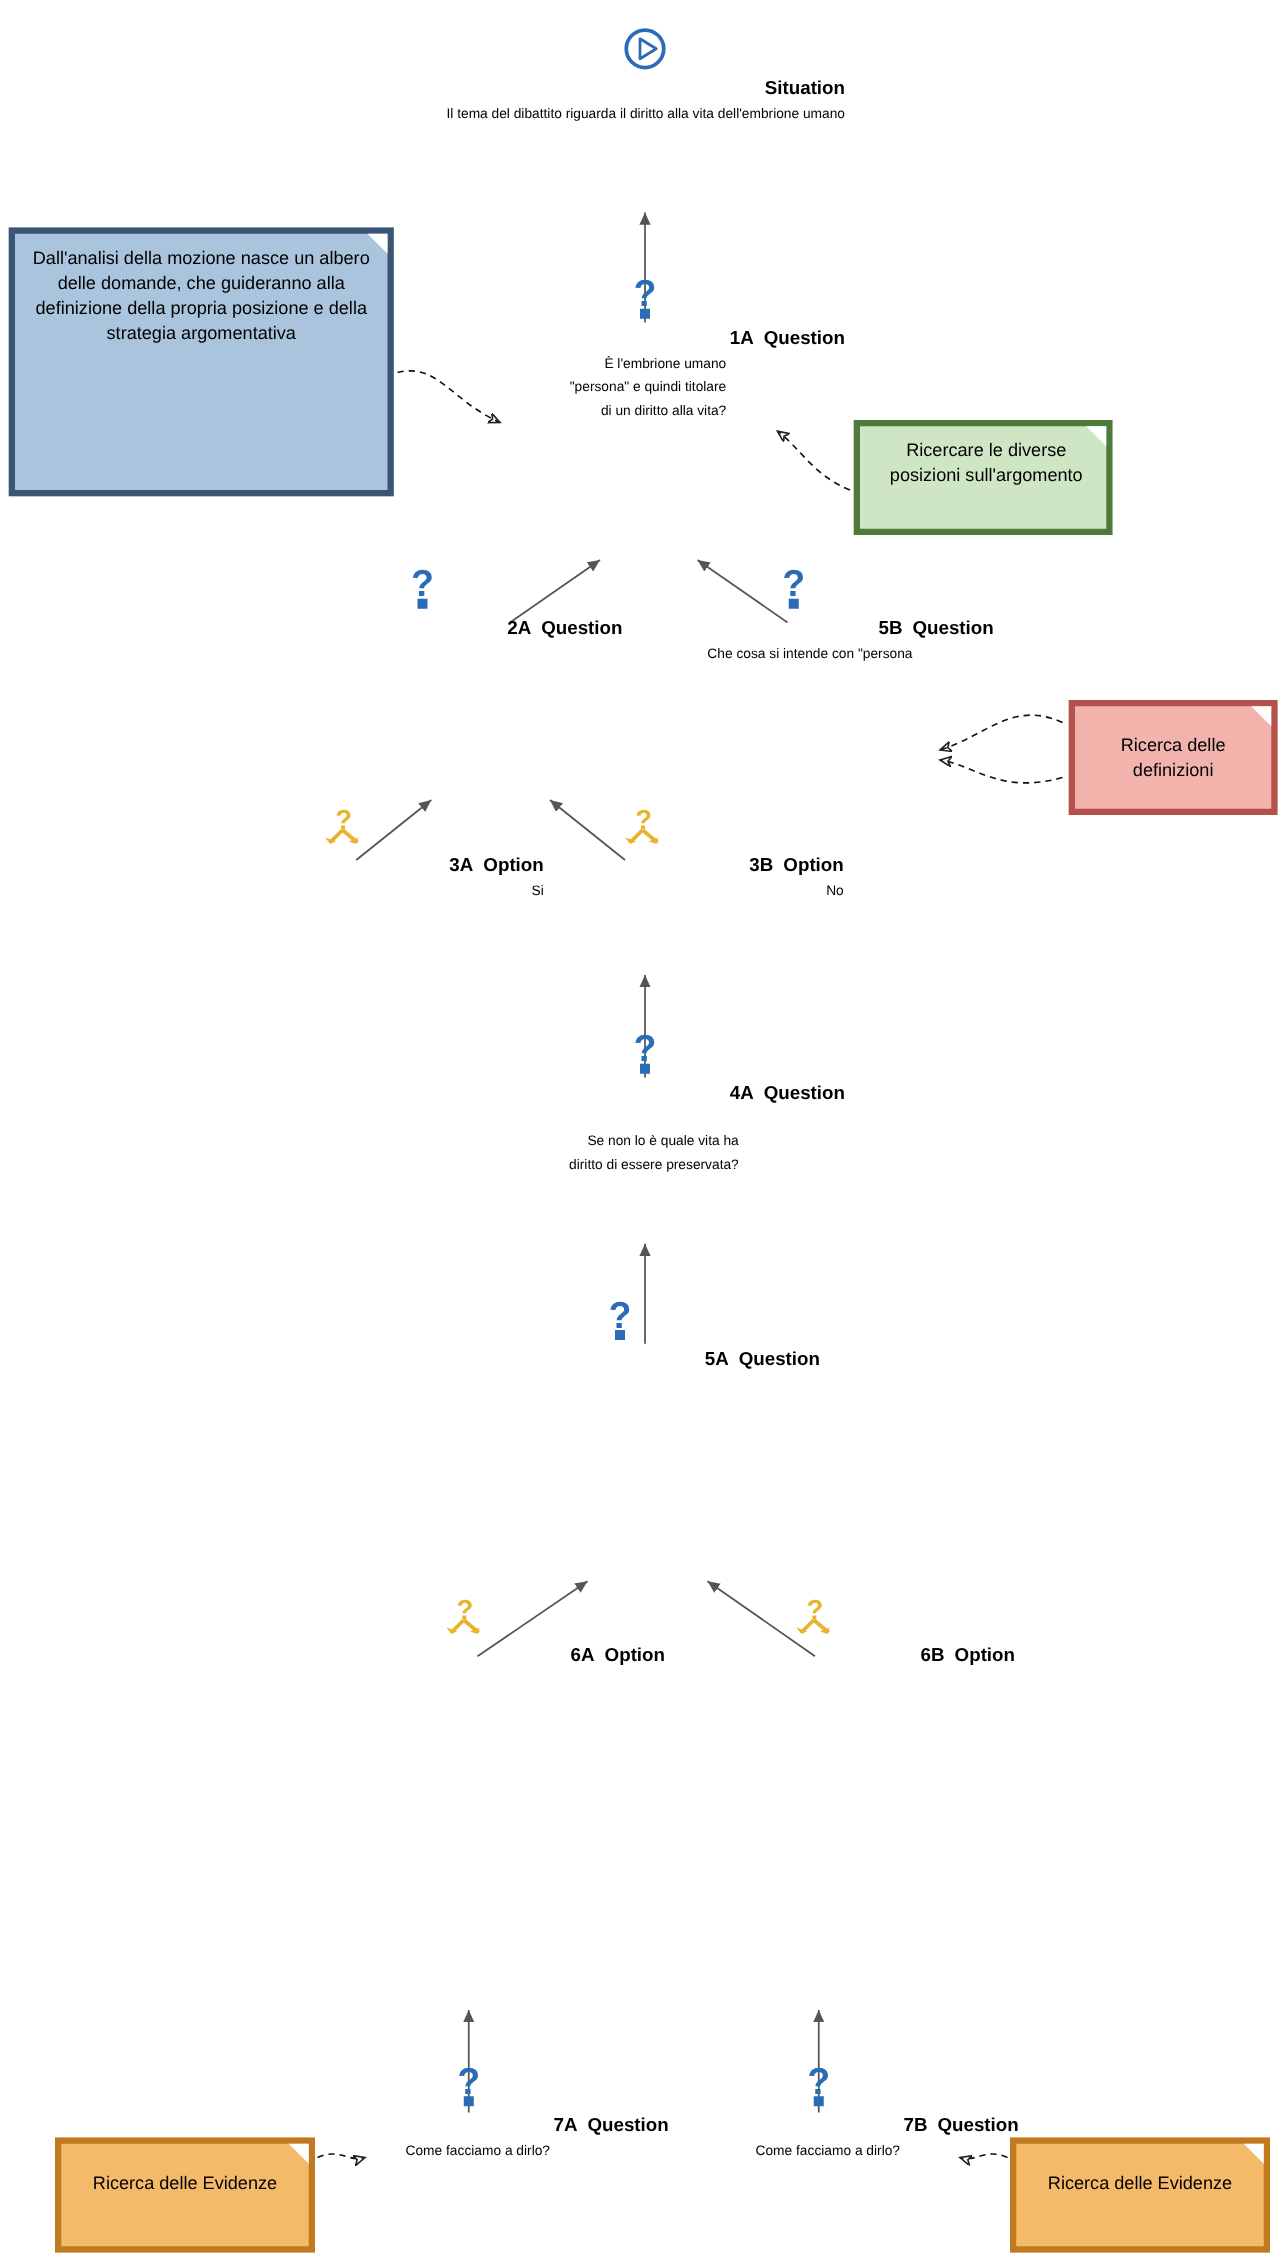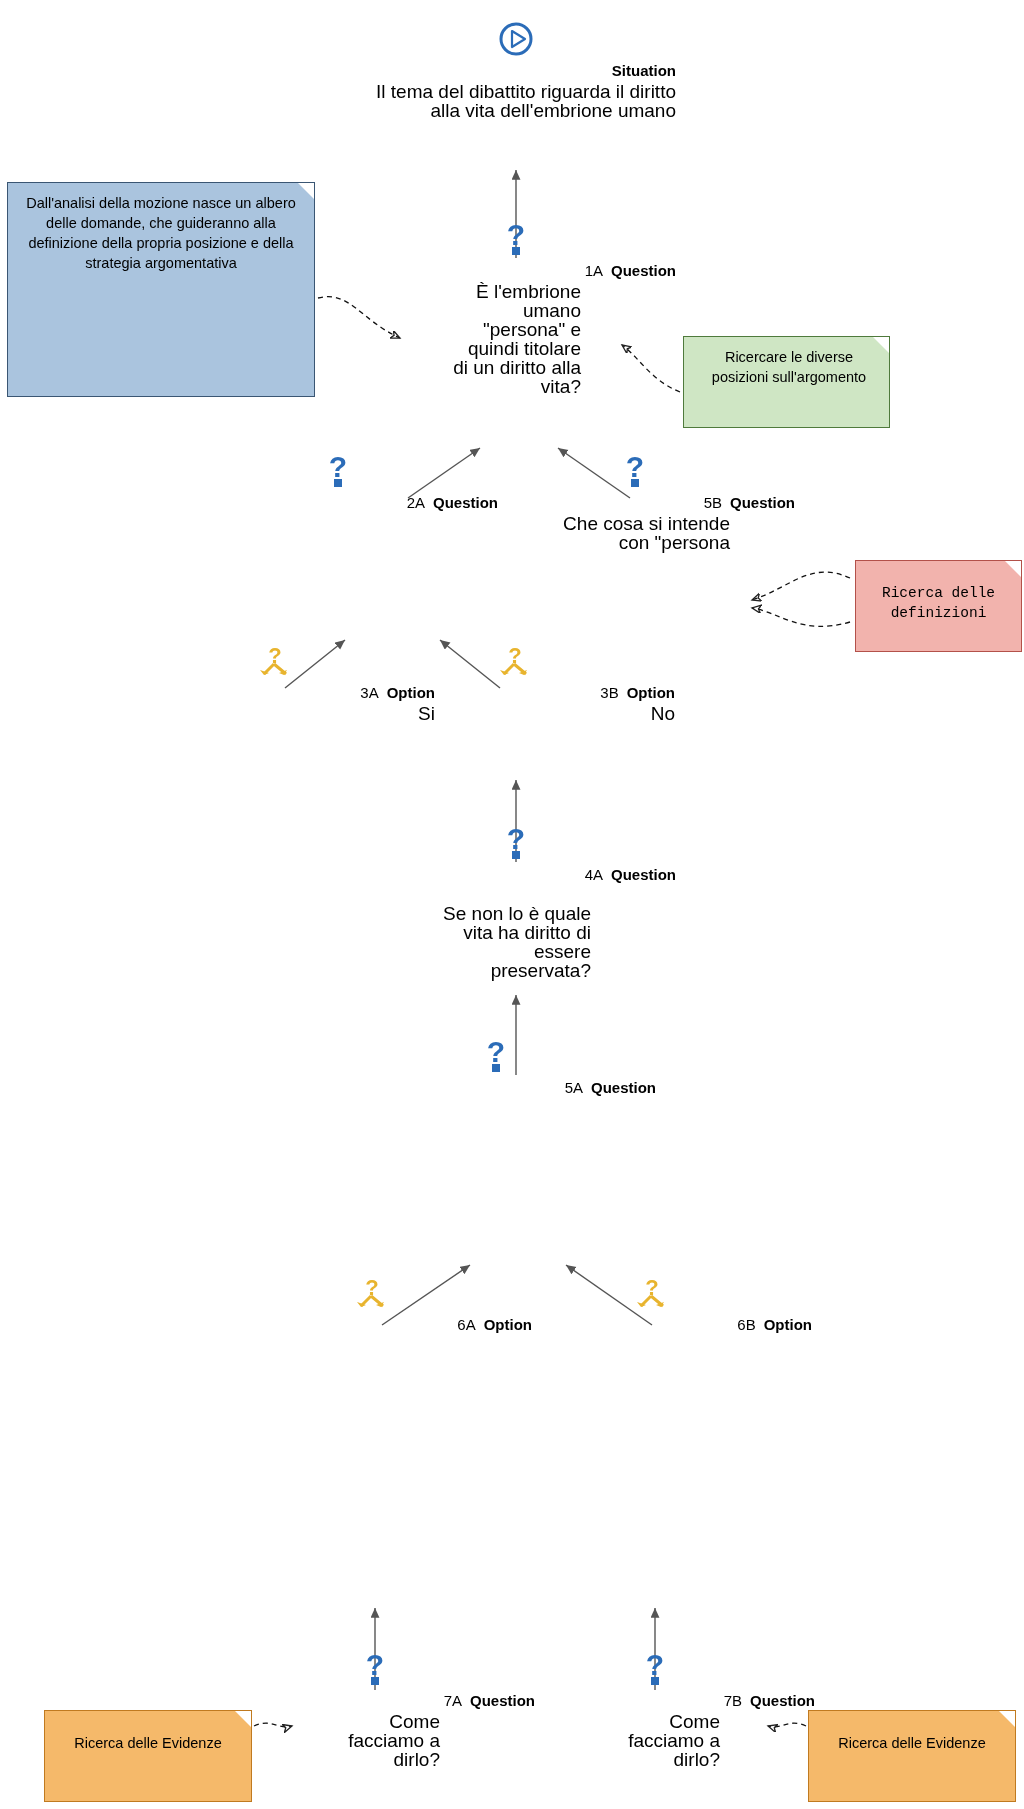--- a/index.html
+++ b/index.html
@@ -51,7 +51,7 @@
     margin-left: 8px;
   }
   .node .body {
-    font-size: 19px;
+    font-size: 11px;
     line-height: 19px;
     margin-top: 2px;
   }

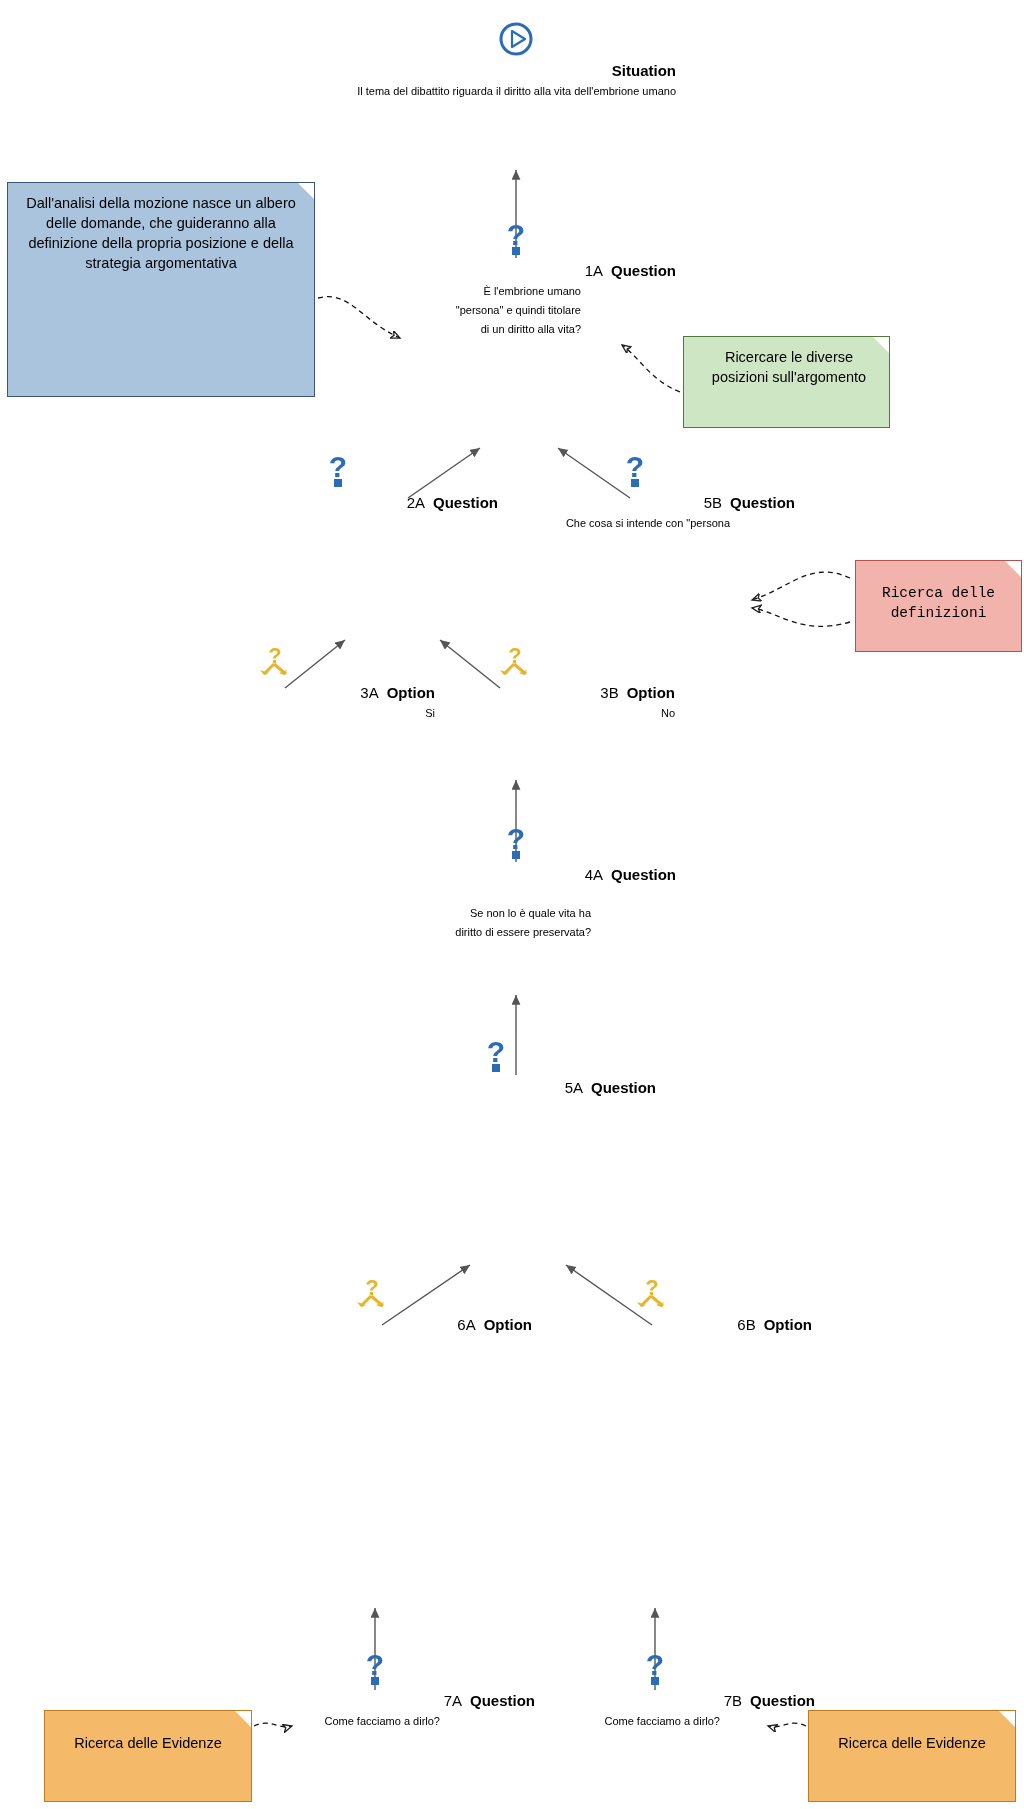--- a/index.html
+++ b/index.html
@@ -63,7 +63,7 @@
     font-size: 14.5px;
     line-height: 20px;
     text-align: center;
-    border: 1px solid #6d28d9;
+    border: 5px solid #6d28d9;
   }
   .note.blue {
     background: #aac4de;

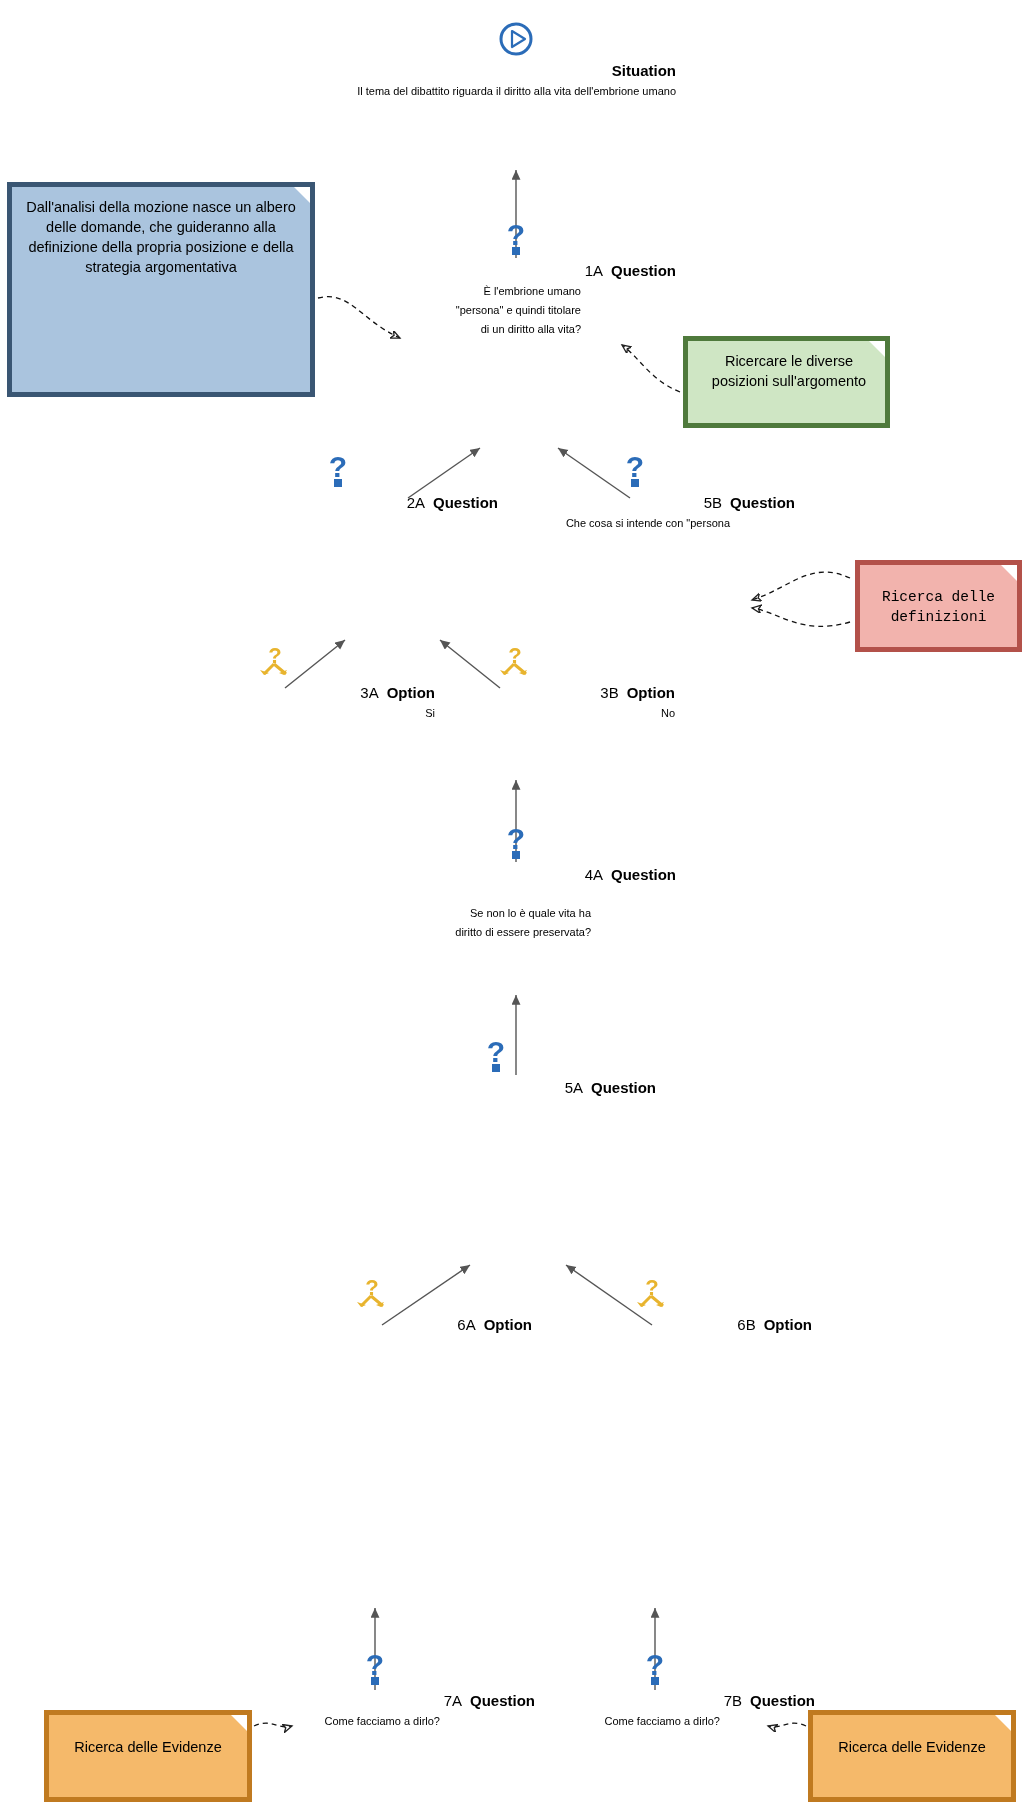--- a/index.html
+++ b/index.html
@@ -44,7 +44,7 @@
     white-space: nowrap;
   }
   .node .title .num {
-    font-weight: normal;
+    font-weight: bold;
   }
   .node .title .kind {
     font-weight: bold;

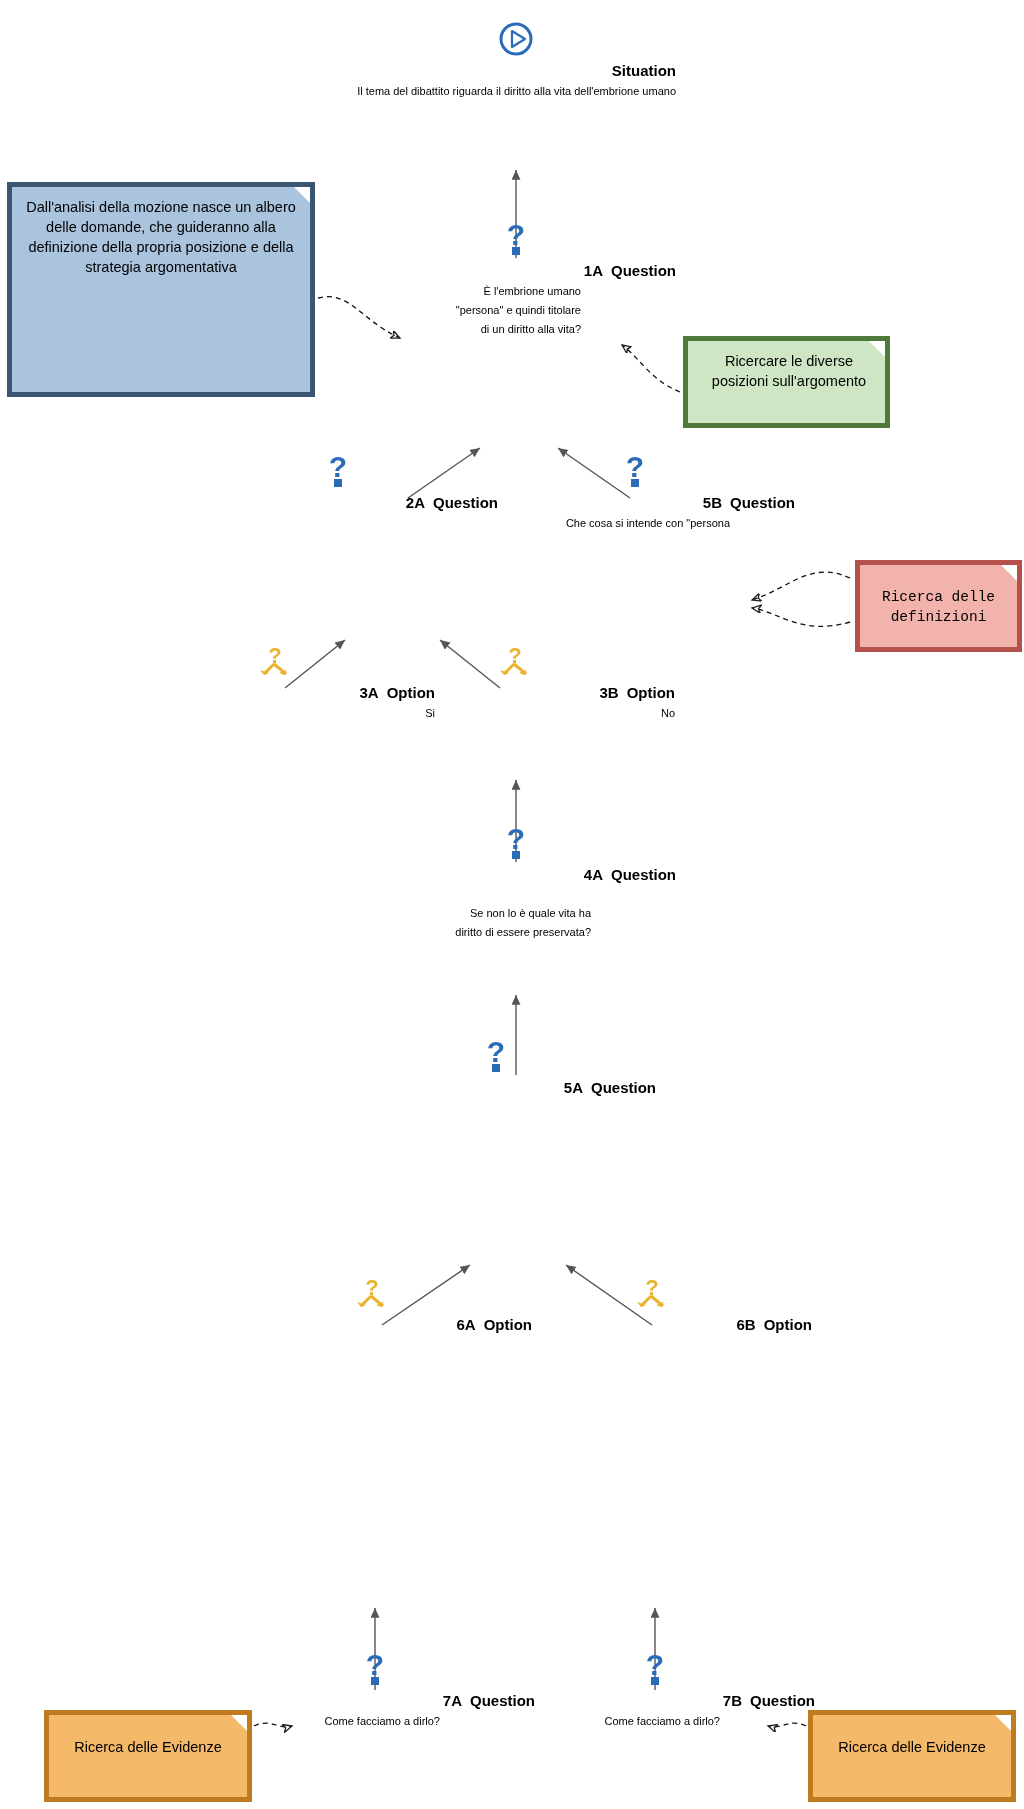--- a/index.html
+++ b/index.html
@@ -323,7 +323,7 @@
     <span class="note-text">Ricercare le diverse posizioni sull'argomento</span>
   </div>
 
-  <div class="note red" style="left:855px; top:560px; width:167px; height:92px; padding-top:22px;font-family:Liberation Mono, monospace;">
+  <div class="note red" style="left:855px; top:560px; width:167px; height:92px; padding-top:22px;">
     <span class="fold"></span>
     <span class="note-text">Ricerca delle definizioni</span>
   </div>

